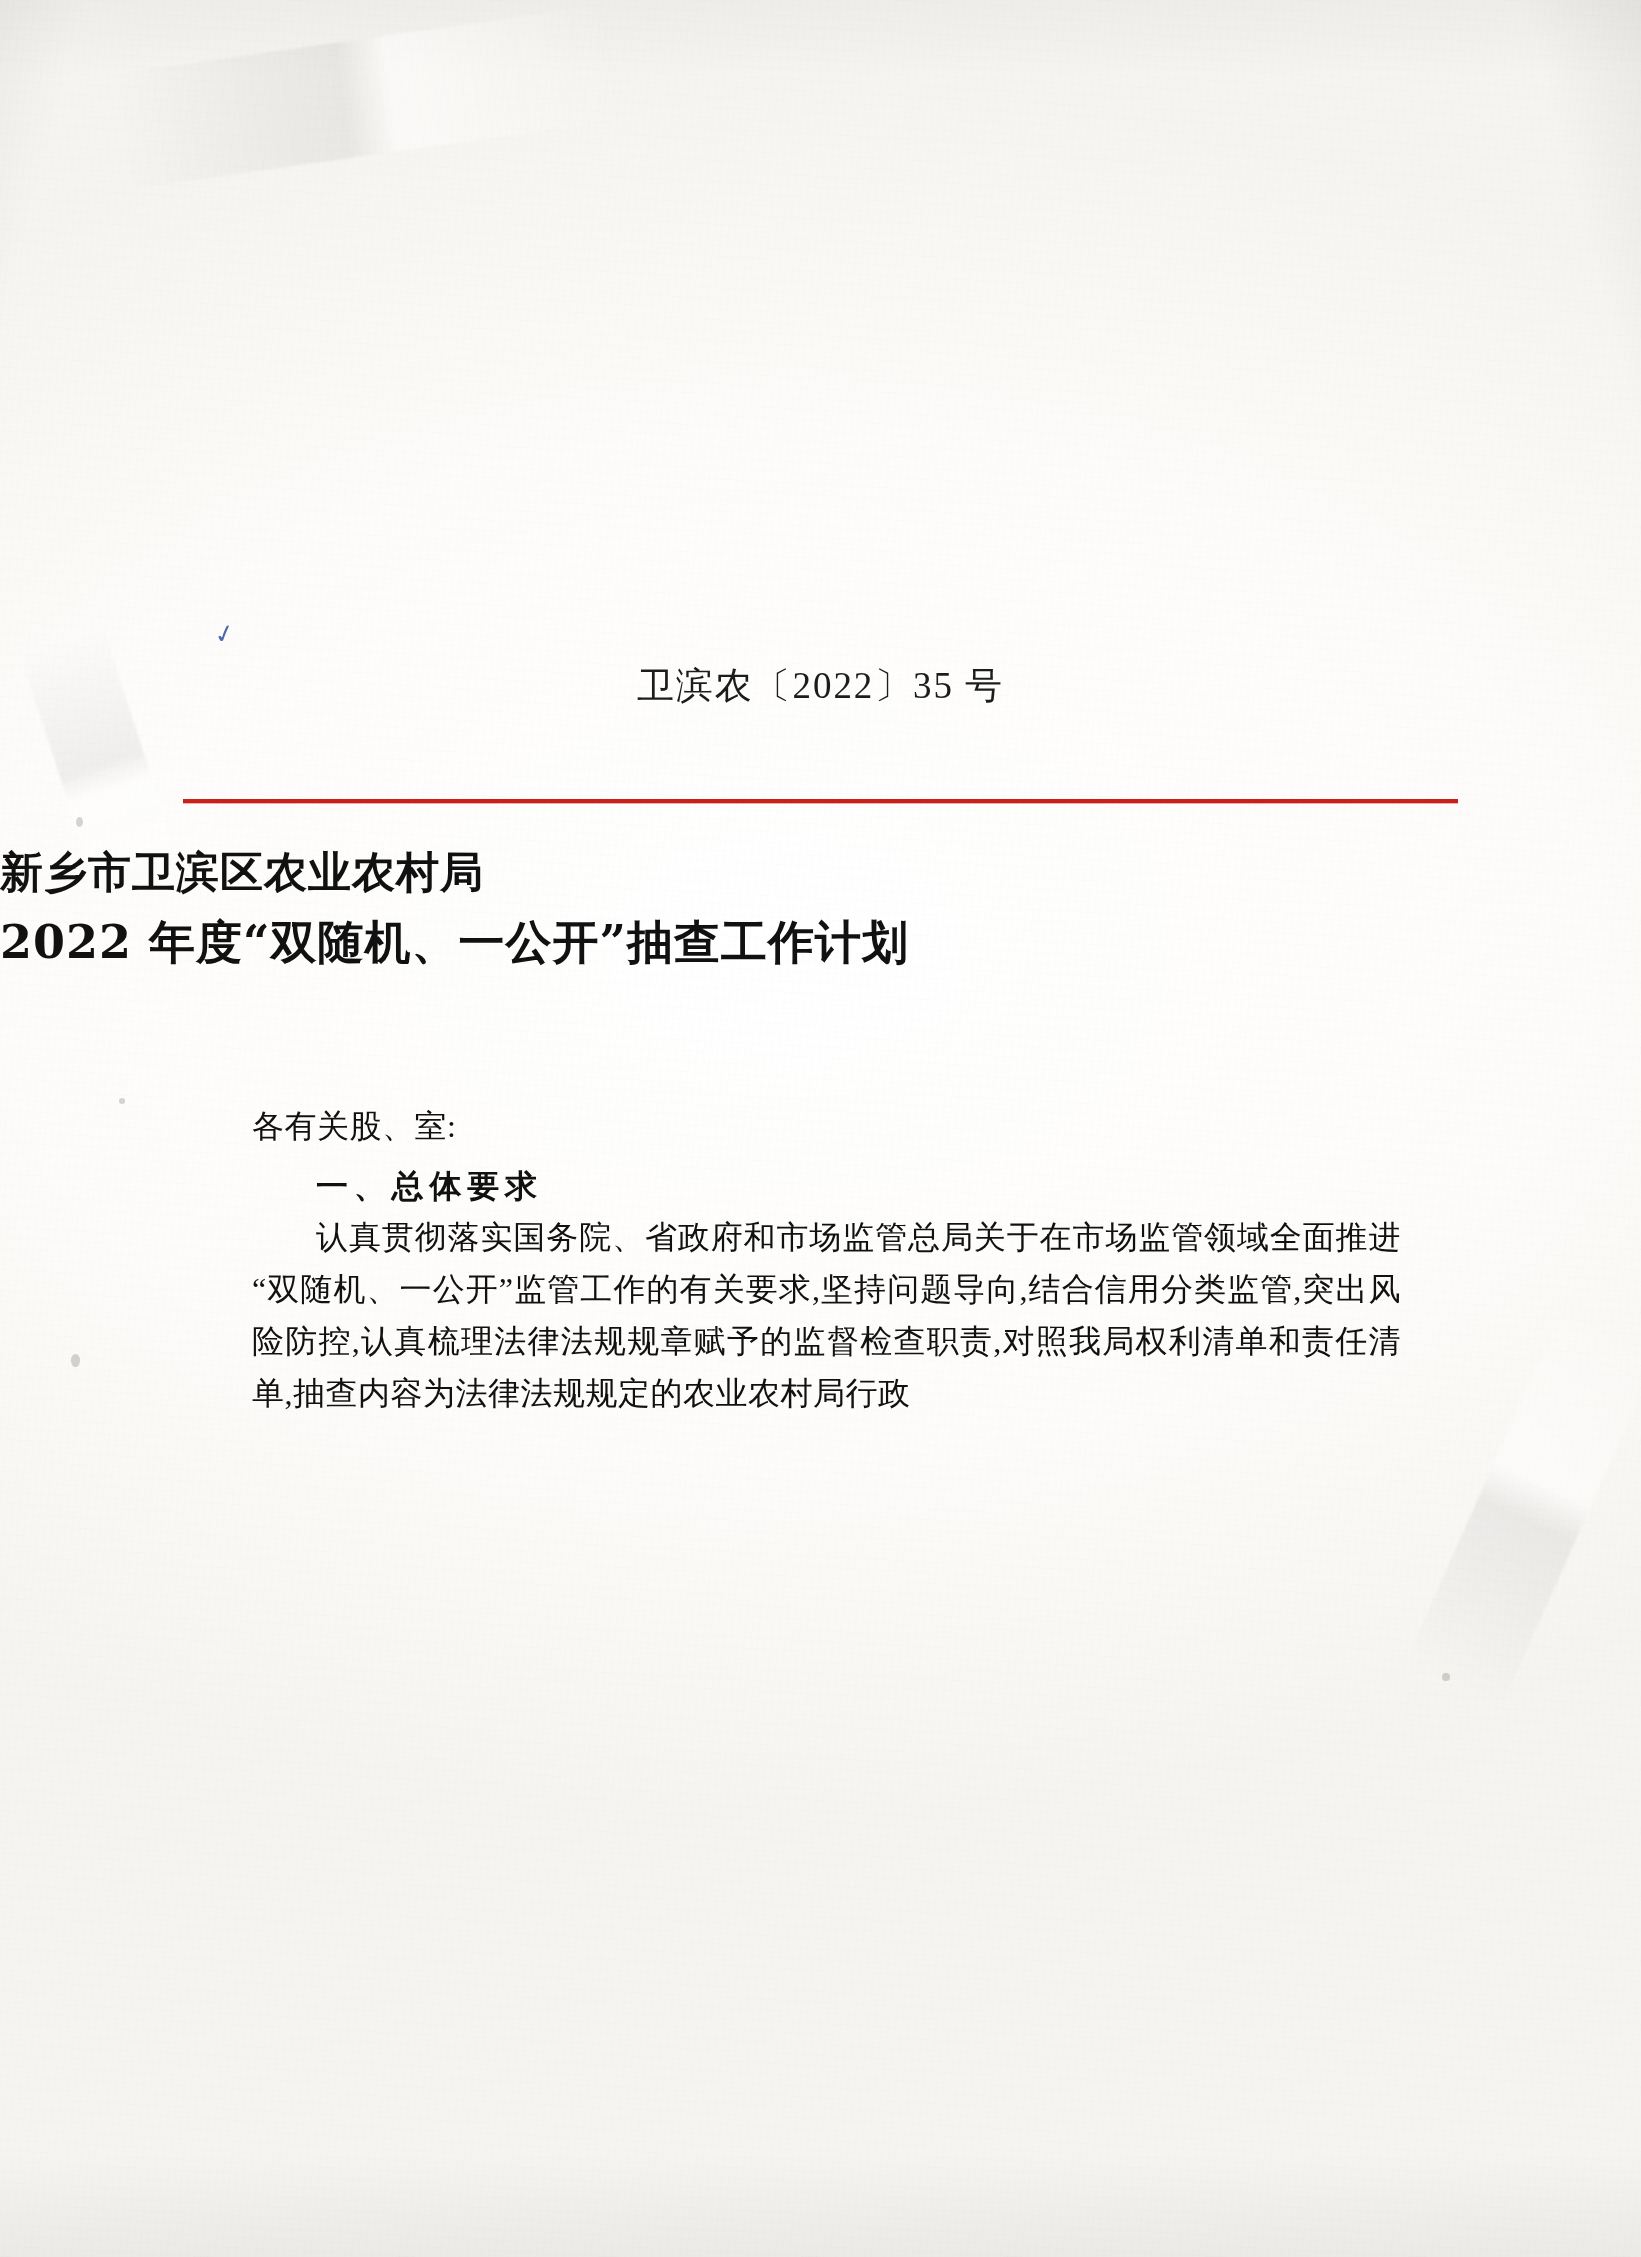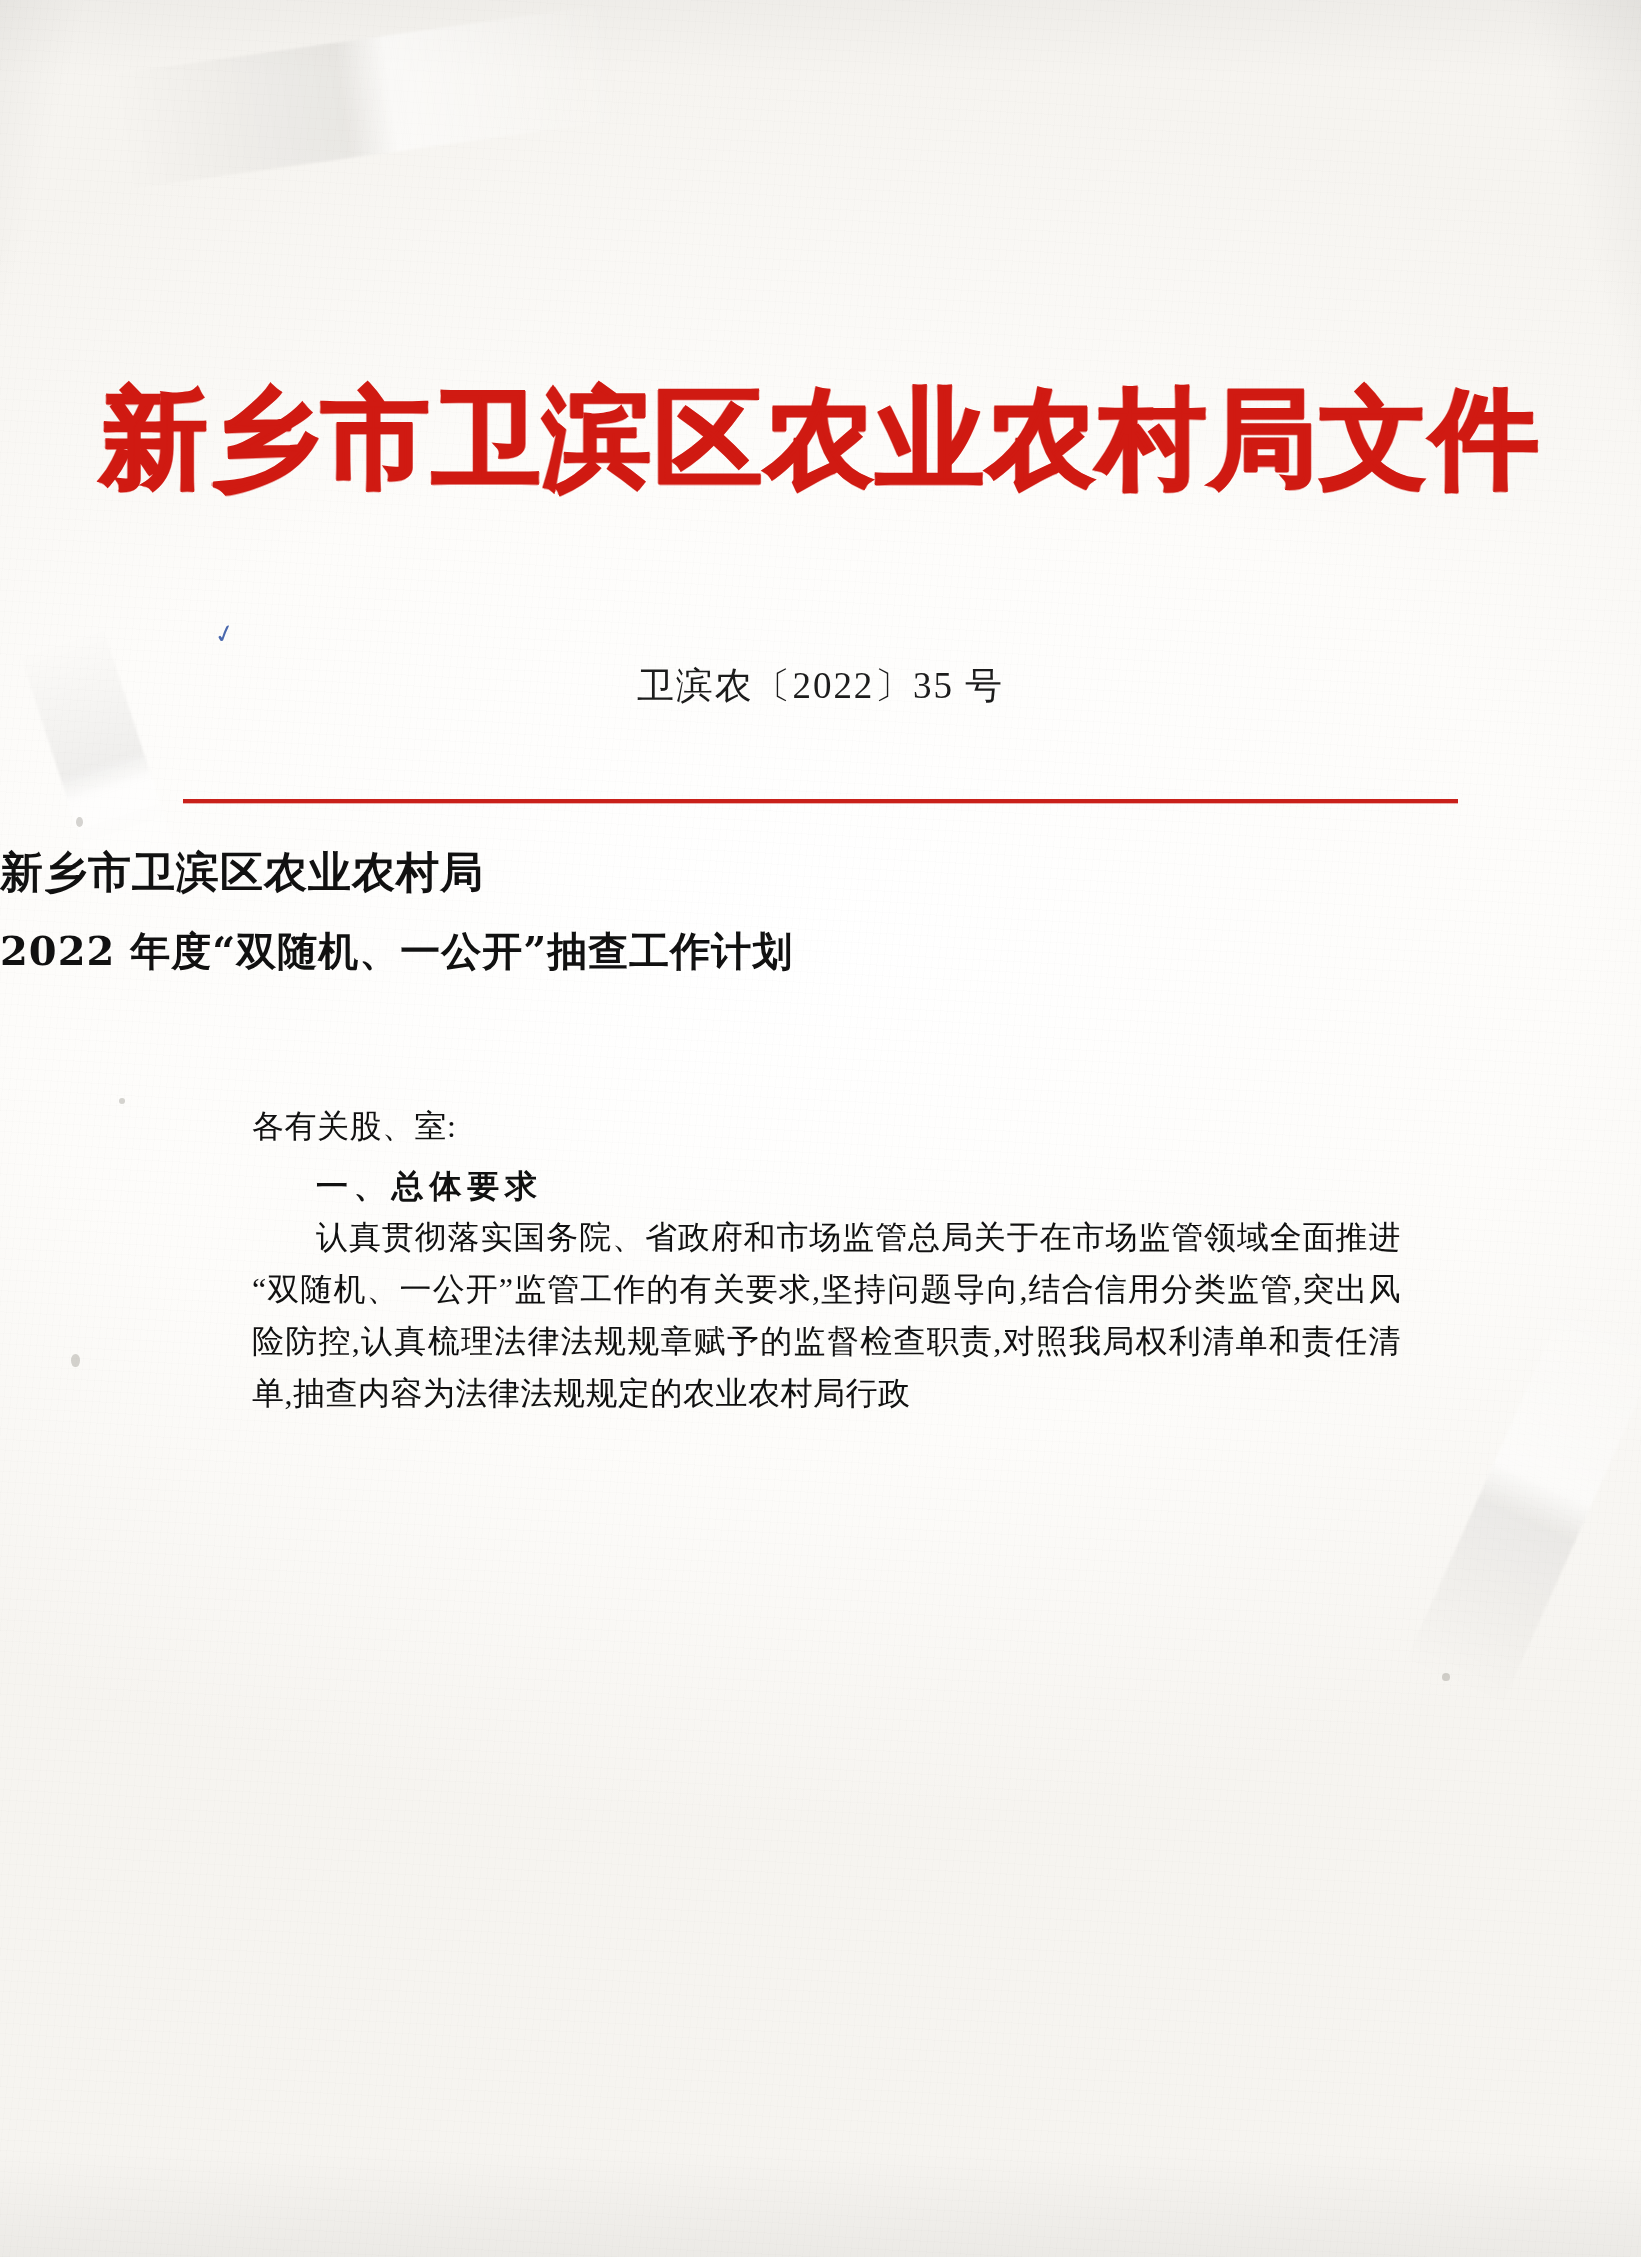--- a/index.html
+++ b/index.html
@@ -191,7 +191,6 @@
 
   <div class="content">
 
-    <div class="masthead">新乡市卫滨区农业农村局文件</div>
 
     <div class="pen-mark">✓</div>
 

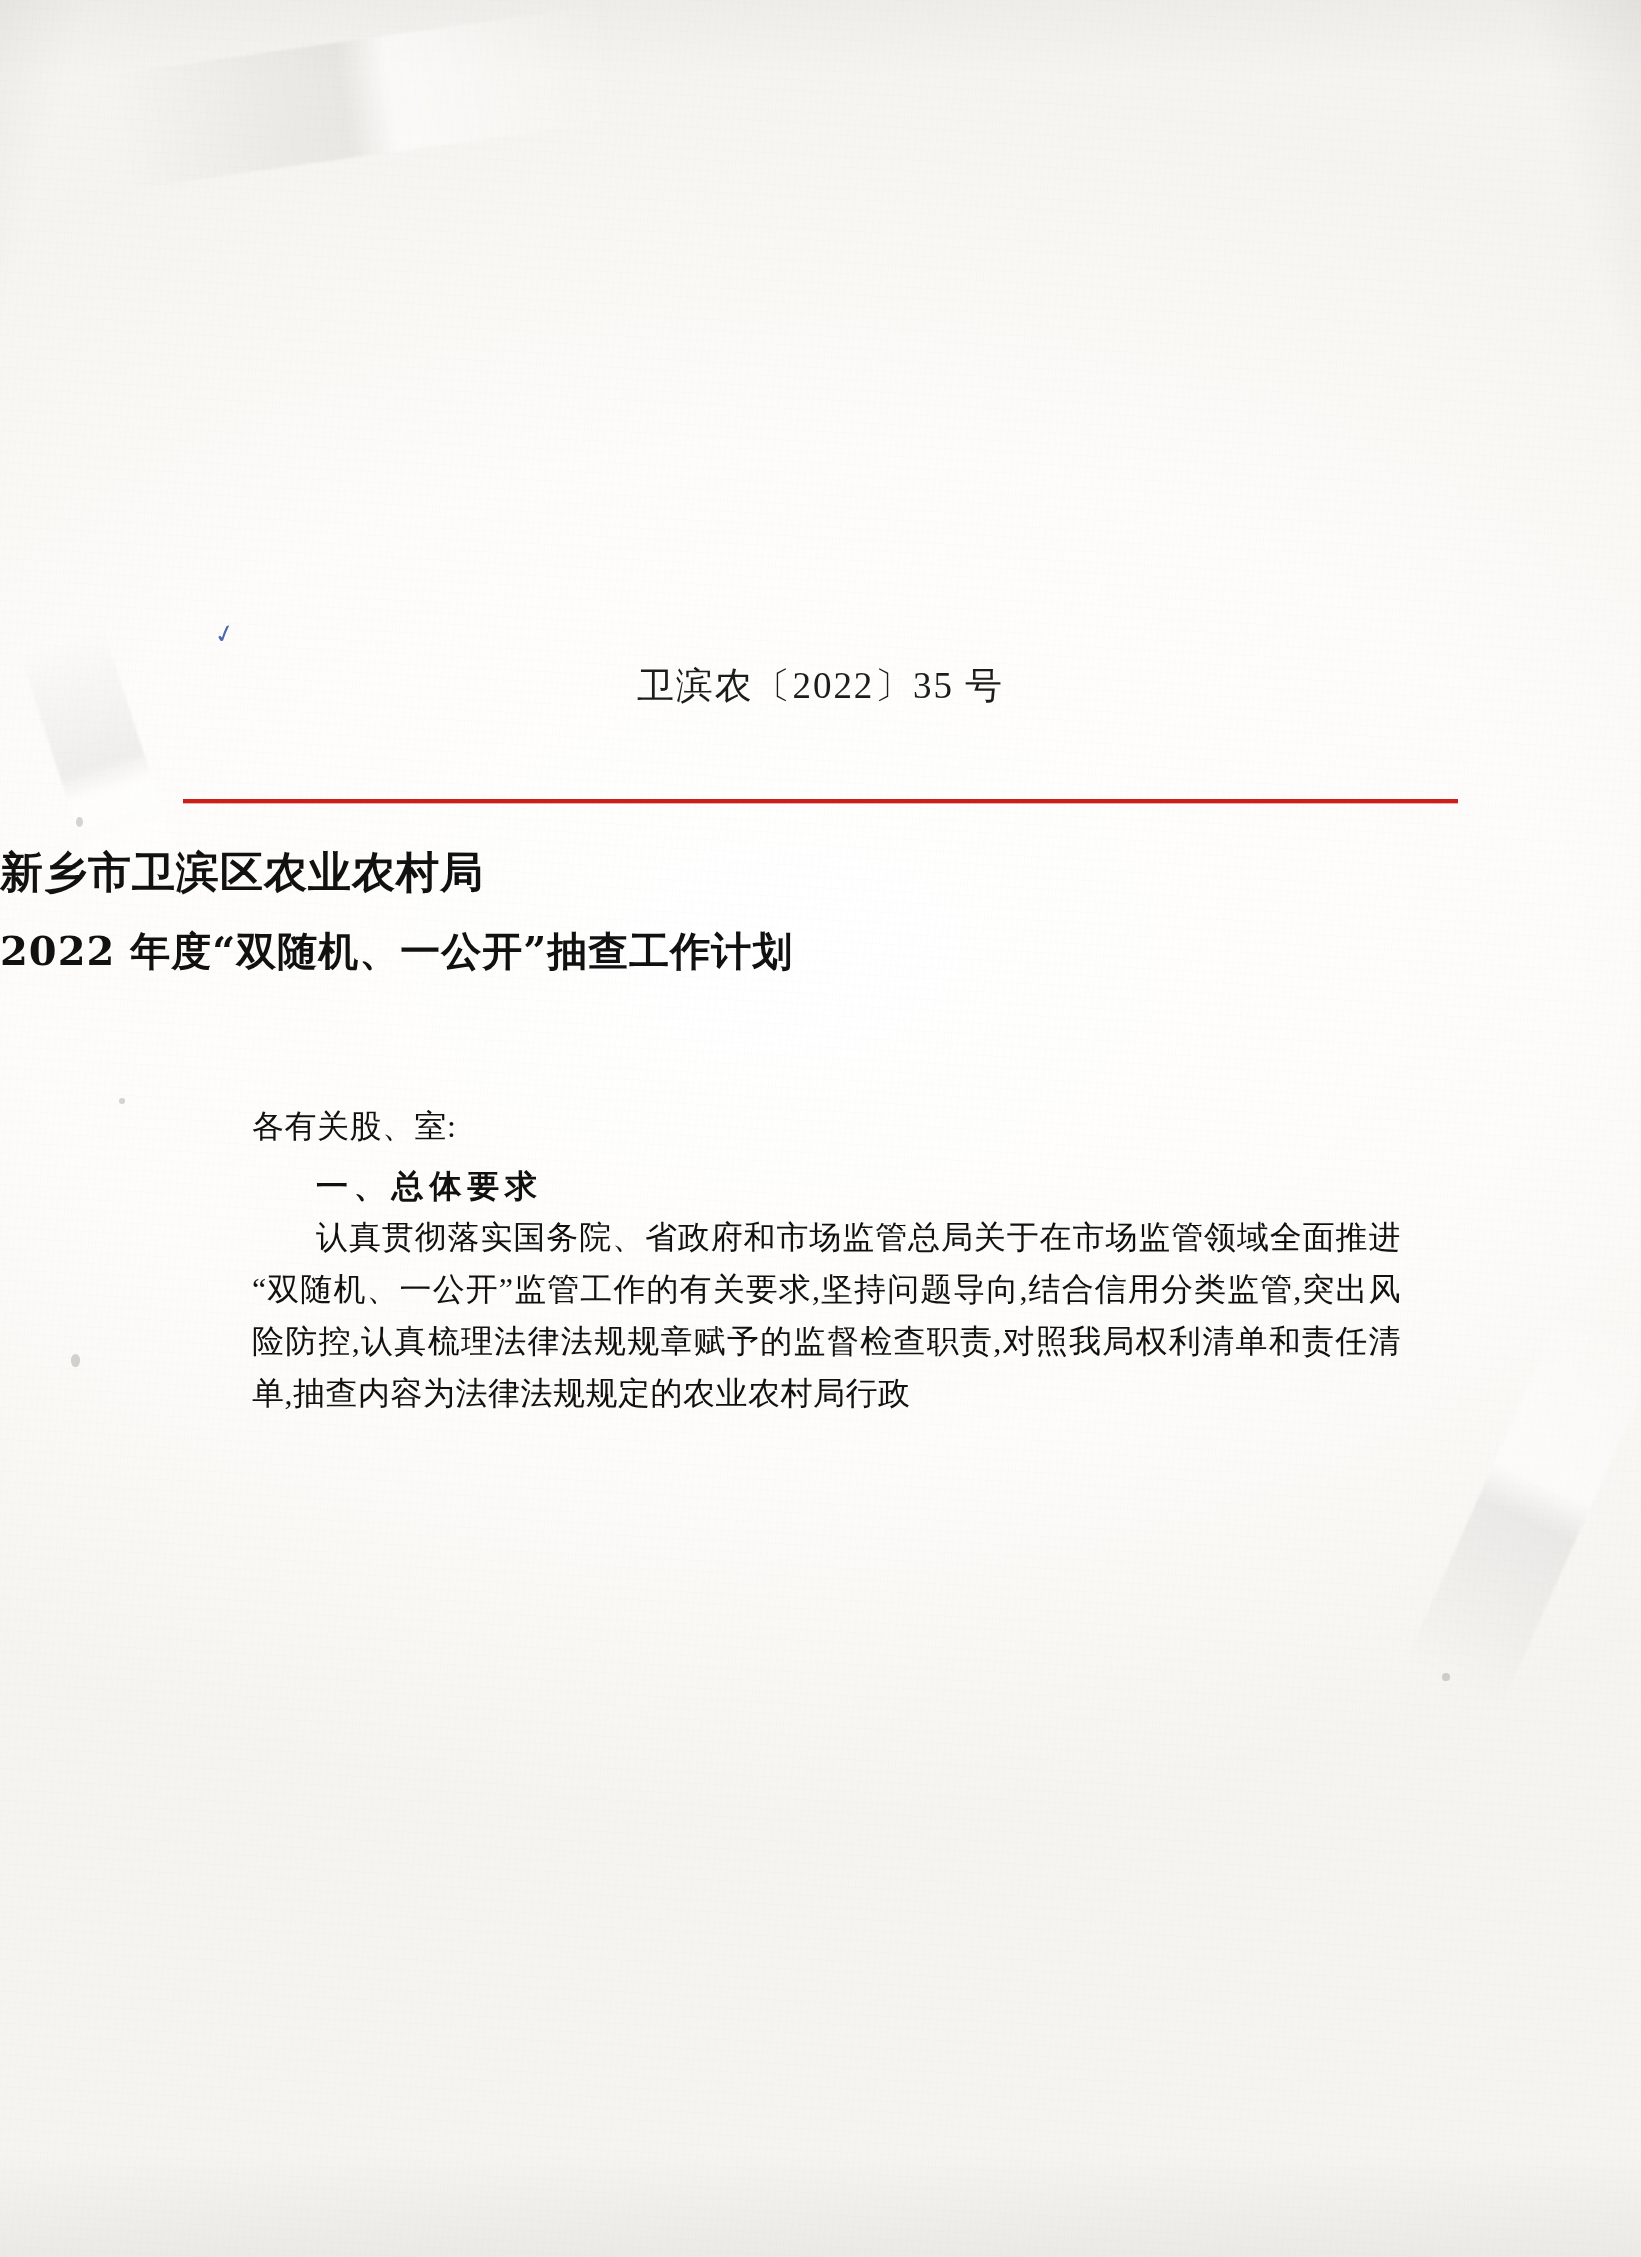--- a/index.html
+++ b/index.html
@@ -139,10 +139,10 @@
     line-height: 1.42;
   }
   .title-line2 {
-    font-size: 40px;
+    font-size: 46px;
     letter-spacing: 1px;
     line-height: 1.42;
-    margin-top: 20px;
+    margin-top: 7px;
   }
 
   

